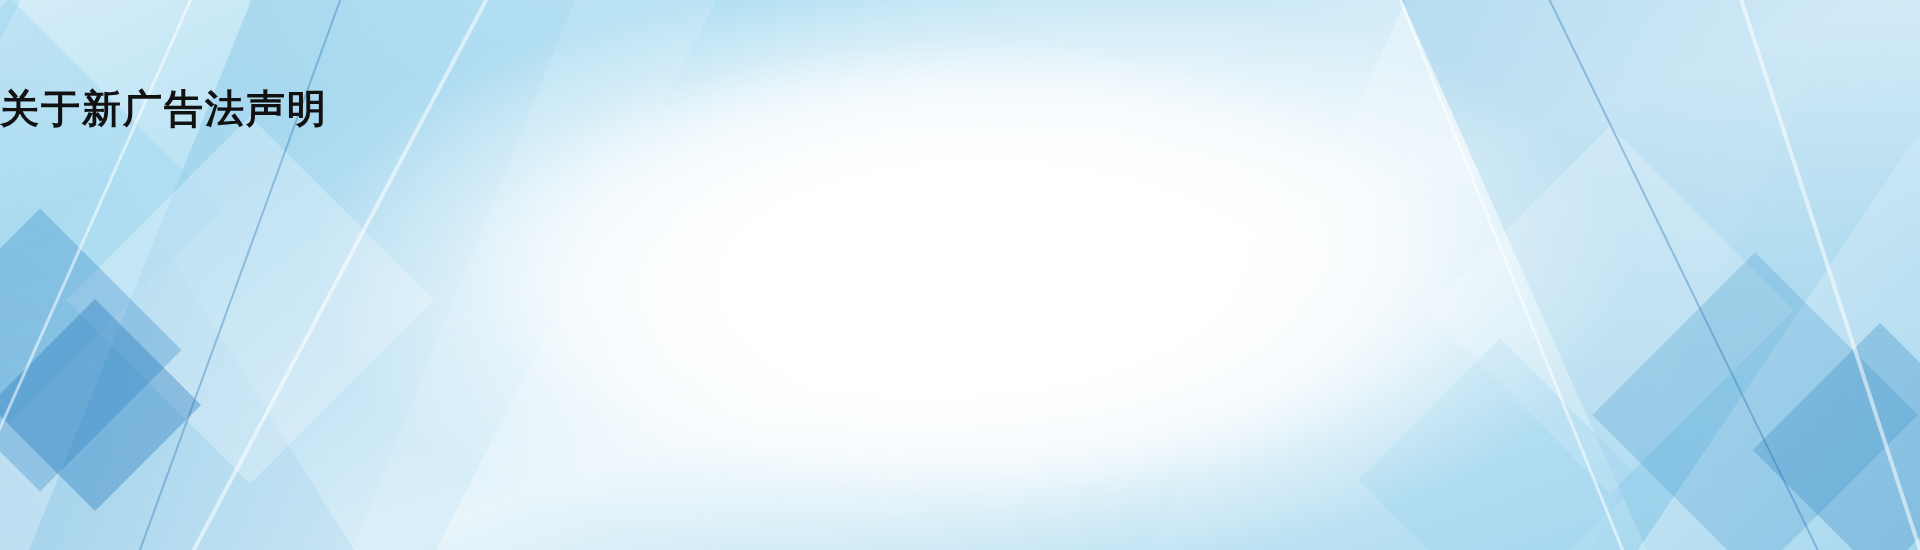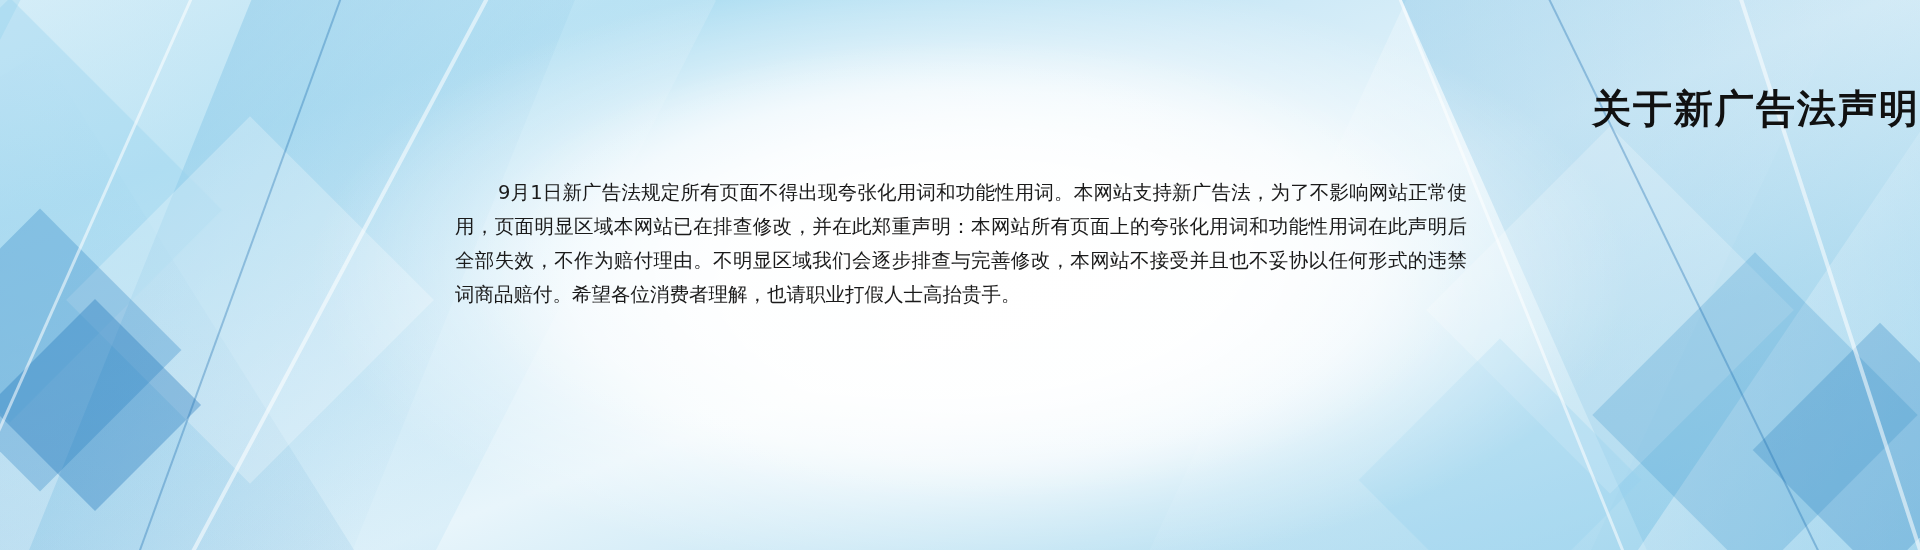--- a/index.html
+++ b/index.html
@@ -126,7 +126,7 @@
     position: absolute;
     left: 0; top: 88px;
     width: 1920px;
-    text-align: right;
+    text-align: left;
     font-size: 39px;
     font-weight: 700;
     color: #111111;

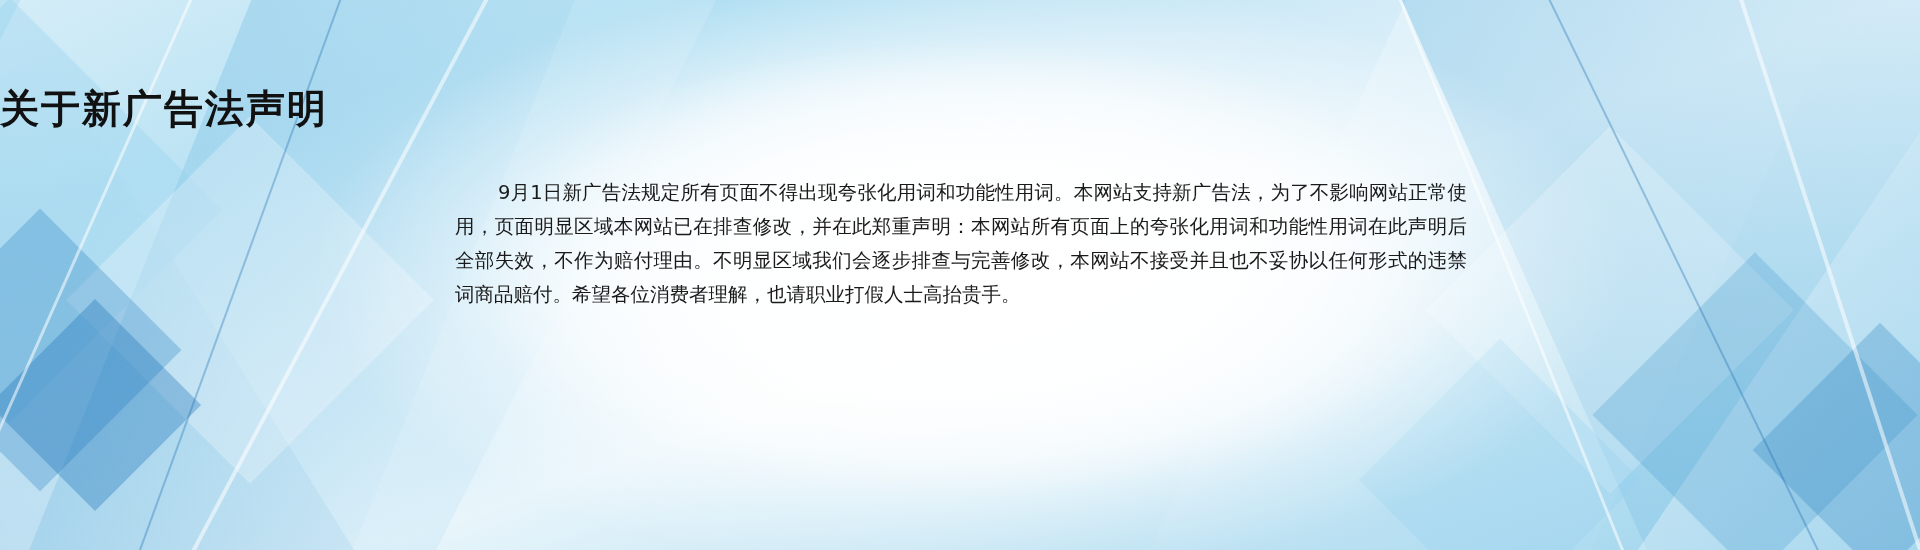--- a/index.html
+++ b/index.html
@@ -187,7 +187,6 @@
     <div class="title">关于新广告法声明</div>
 
     <div class="body-block">
-      <p class="para para-1">9月1日新广告法规定所有页面不得出现夸张化用词和功能性用词。本网站支持新广告法，为了不影响网站正常使用，页面明显区域本网站已在排查修改，并在此郑重声明：本网站所有页面上的夸张化用词和功能性用词在此声明后全部失效，不作为赔付理由。不明显区域我们会逐步排查与完善修改，本网站不接受并且也不妥协以任何形式的违禁词商品赔付。希望各位消费者理解，也请职业打假人士高抬贵手。</p>
     </div>
   </div>
 

